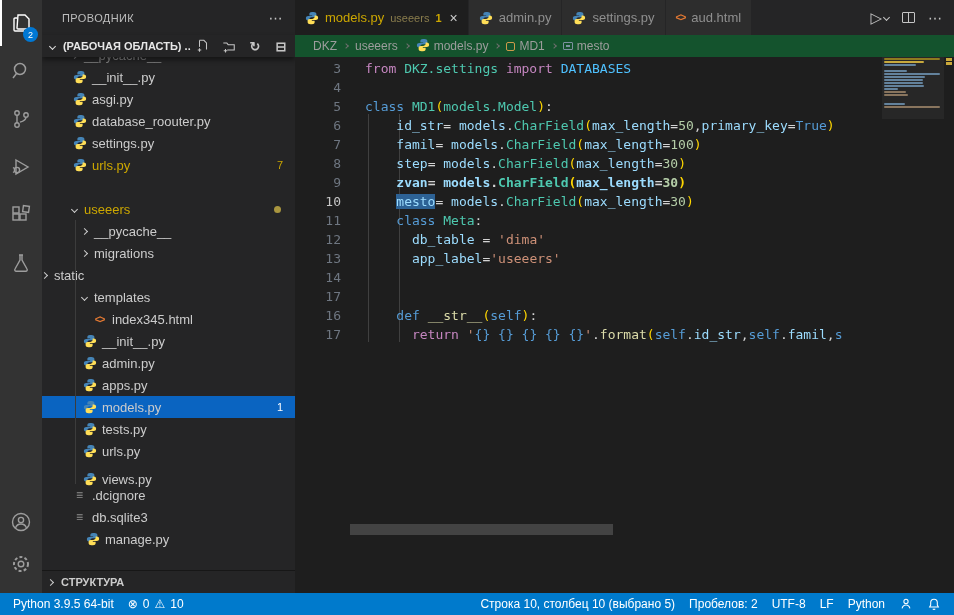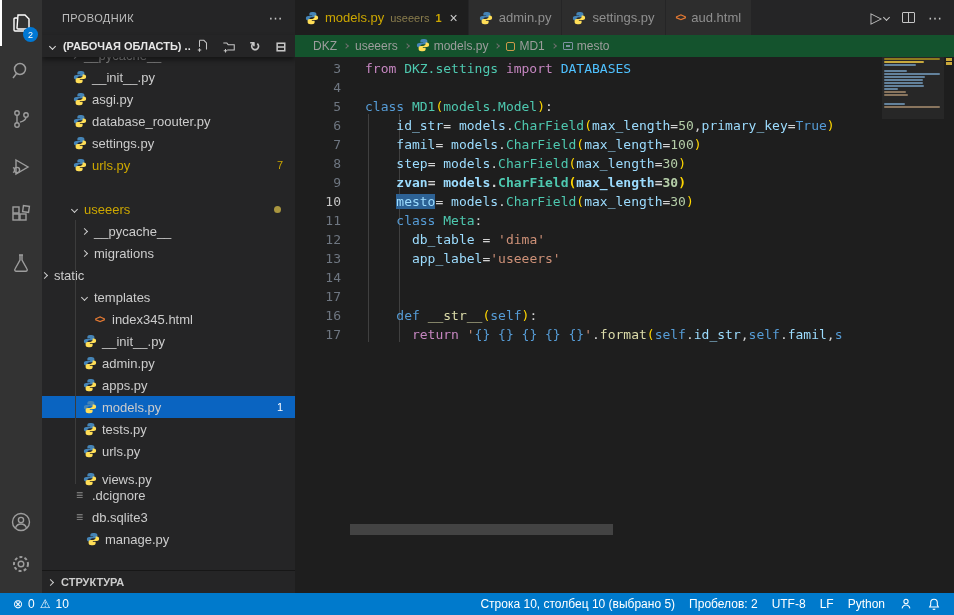--- a/index.html
+++ b/index.html
@@ -488,6 +488,7 @@
 
   <div id="statusbar">
     <div id="sb-left">
+      <span class="sb-item">Python 3.9.5 64-bit</span>
       <span class="sb-item">
         <span class="sb-glyph">⊗</span>
         <span>0</span>

